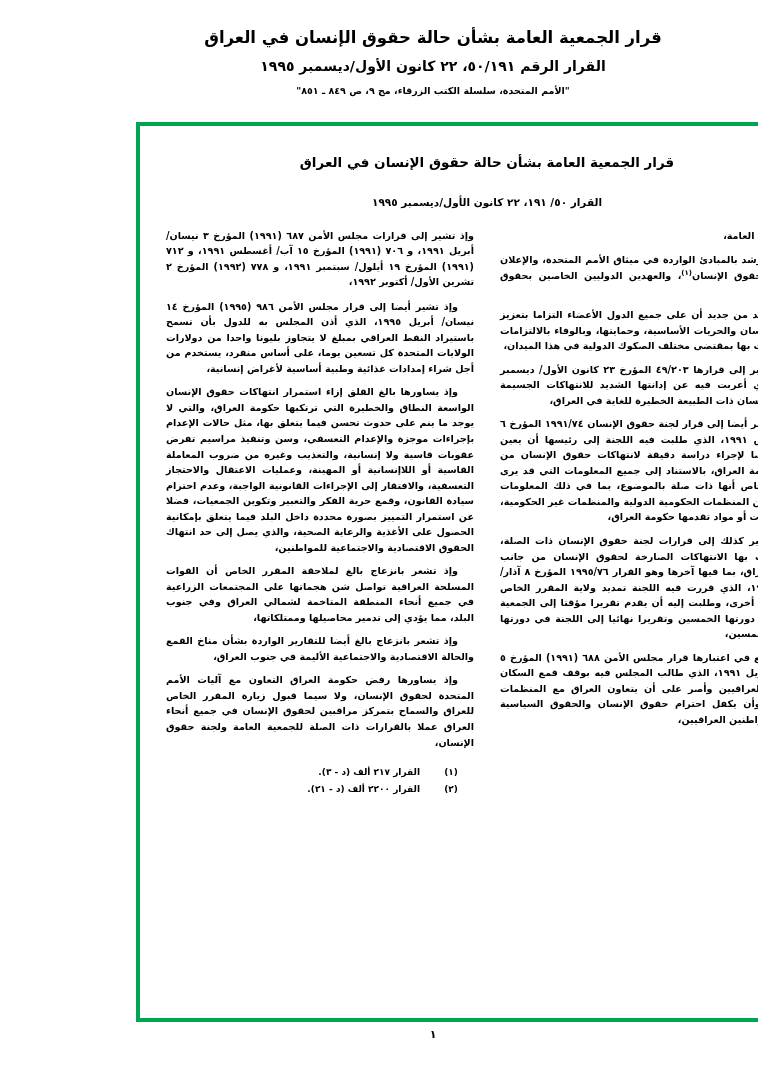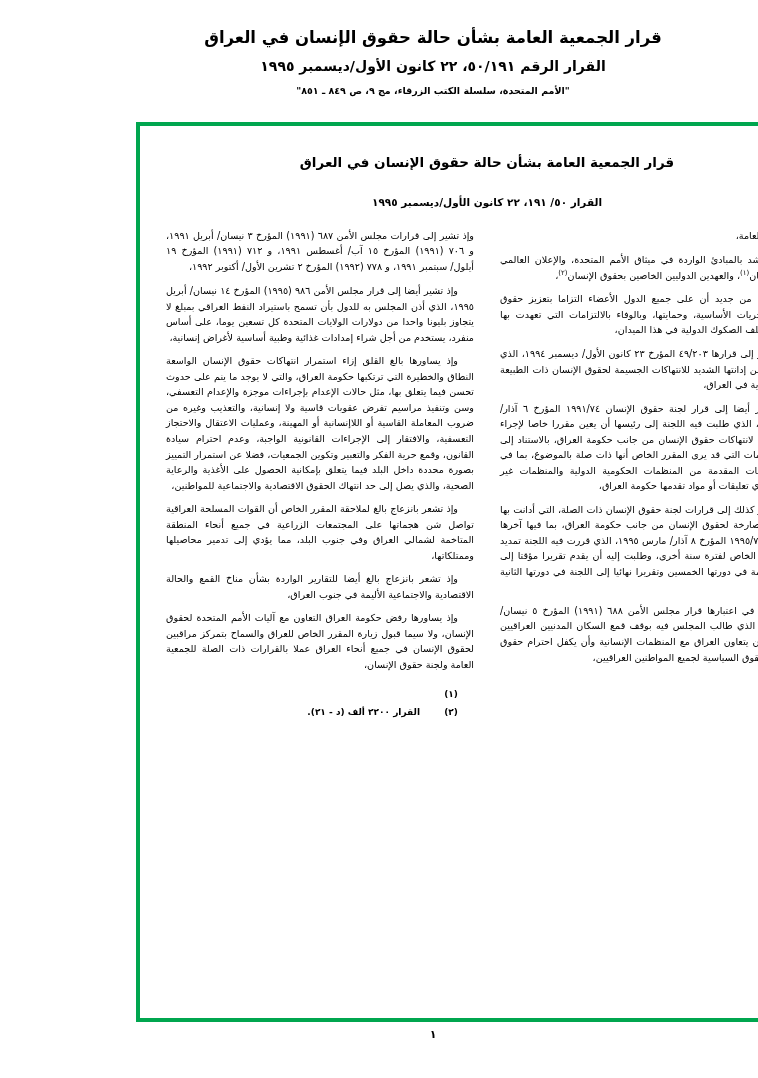--- a/index.html
+++ b/index.html
@@ -96,7 +96,7 @@
     line-height: 1.62;
     text-align: justify;
     text-justify: inter-word;
-    font-weight: normal;
+    font-weight: bold;
   }
   p.para.first-lead {
     margin-bottom: 9px;

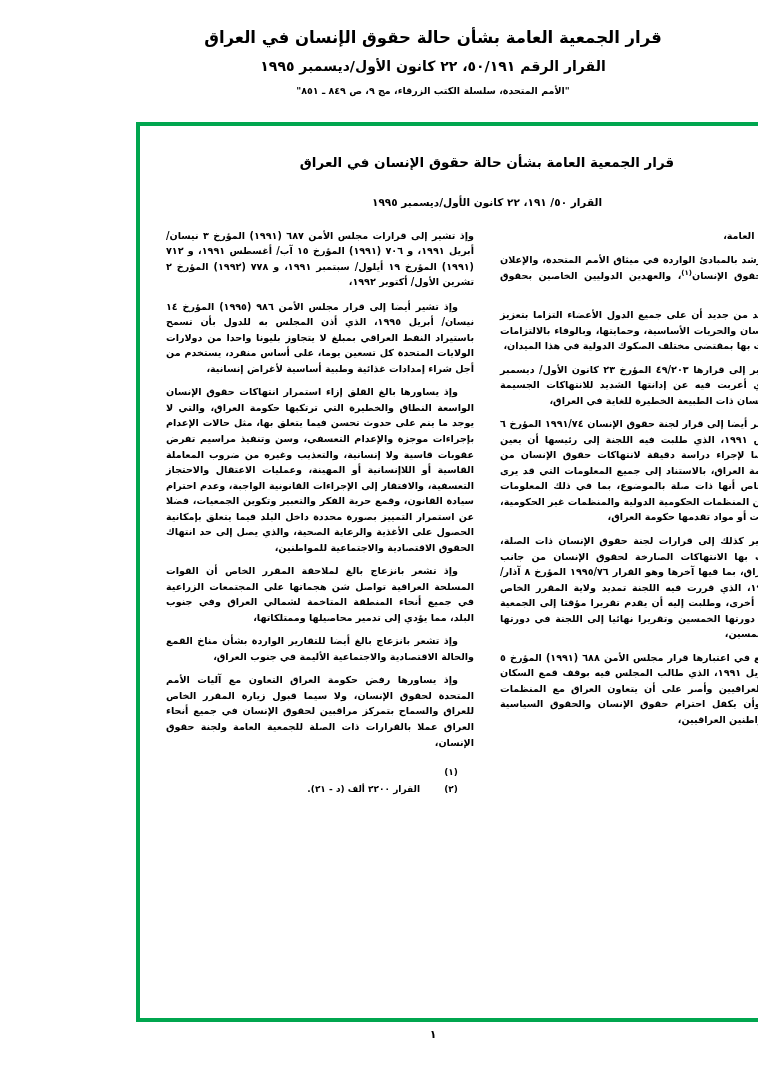--- a/index.html
+++ b/index.html
@@ -183,6 +183,7 @@
             <div class="footnotes">
               <div class="footnote">
                 <span class="fn-num">(١)</span>
+                <span class="fn-text">القرار ٢١٧ ألف (د - ٣).</span>
               </div>
               <div class="footnote">
                 <span class="fn-num">(٢)</span>

